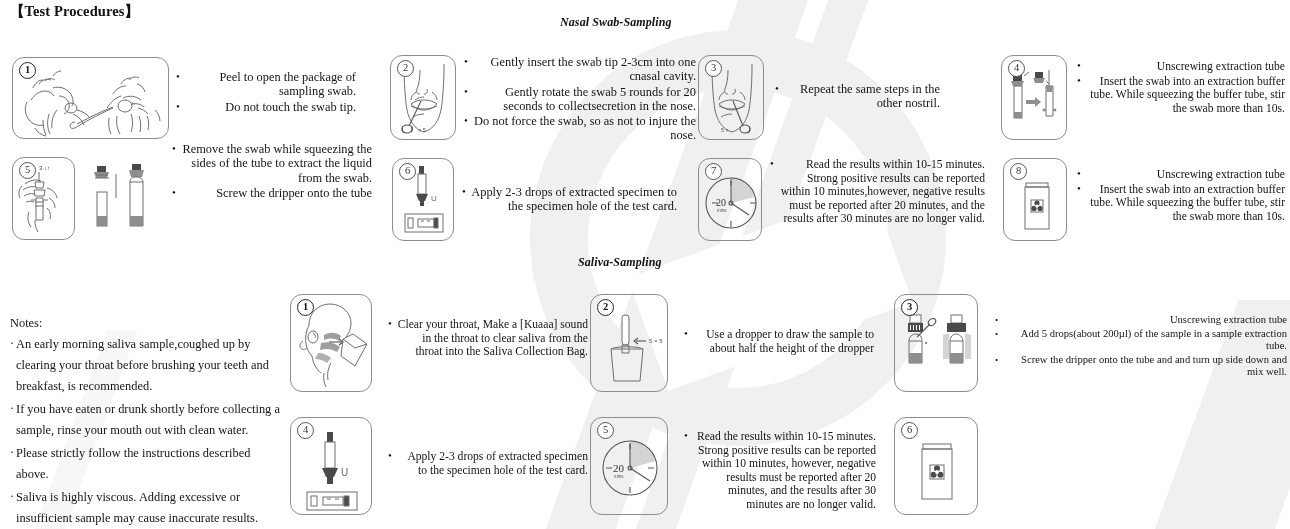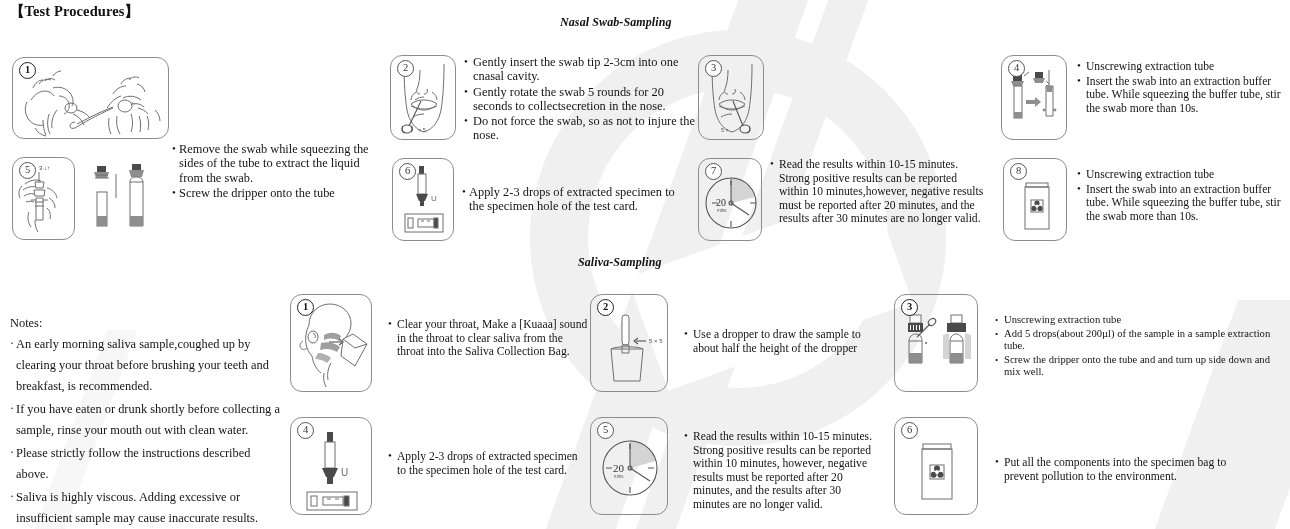--- a/index.html
+++ b/index.html
@@ -41,7 +41,7 @@
   .txt{font-size:12.4px;line-height:14.3px;color:#141414;}
   .txt.sm{font-size:11.6px;line-height:13.6px;}
   .txt.xs{font-size:10.6px;line-height:12.6px;}
-  ul.bl{margin:0;padding:0;list-style:none;}
+  ul.bl{margin:0;padding:0;list-style:none;text-align:right;}
   ul.bl li{position:relative;padding-left:9px;margin:0 0 1px 0;}
   ul.bl li:before{content:"\2022";position:absolute;left:0;top:-1px;font-size:11px;}
   ul.bl.tight li{padding-left:7px;}

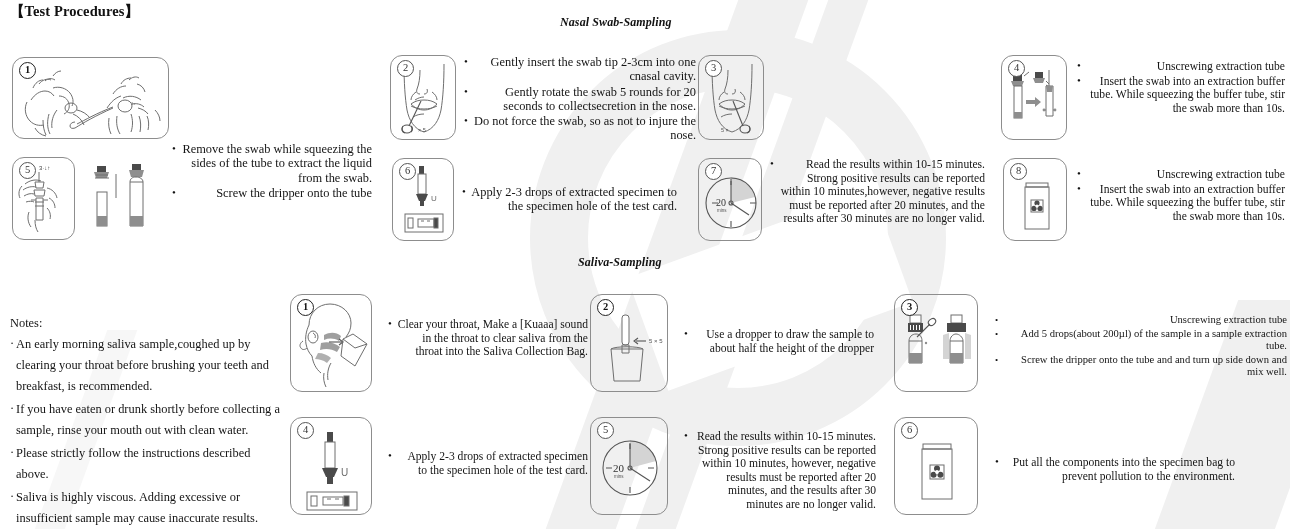--- a/index.html
+++ b/index.html
@@ -144,6 +144,12 @@
       </g>
       <text x="118" y="47" font-size="4" fill="#777" font-family="'Liberation Sans',sans-serif">3s</text>
     </svg>
+  </div>
+  <div class="abs txt" style="left:176px;top:70px;width:180px;">
+    <ul class="bl tight">
+      <li>Peel to open the package of sampling swab.</li>
+      <li>Do not touch the swab tip.</li>
+    </ul>
   </div>
 
   <div class="ibox" style="left:390px;top:55px;width:66px;height:85px;">

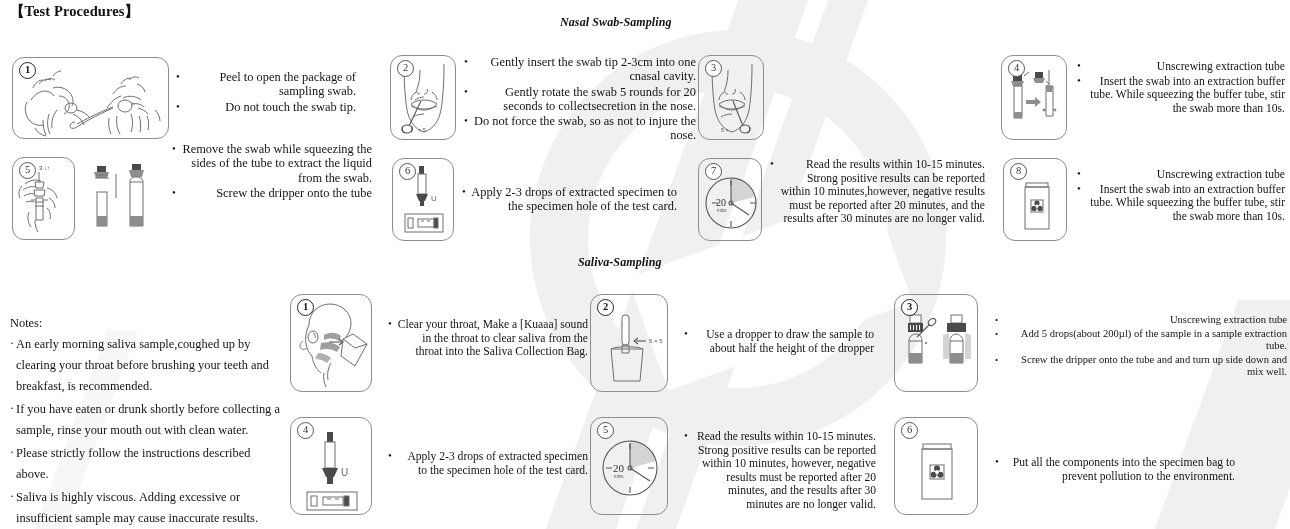--- a/index.html
+++ b/index.html
@@ -205,6 +205,11 @@
       </g>
       <text x="22" y="76" font-size="5.5" fill="#555" font-family="'Liberation Sans',sans-serif">5 ×</text>
     </svg>
+  </div>
+  <div class="abs txt" style="left:775px;top:82px;width:165px;">
+    <ul class="bl">
+      <li>Repeat the same steps in the other nostril.</li>
+    </ul>
   </div>
 
   <div class="ibox" style="left:1001px;top:55px;width:66px;height:85px;">

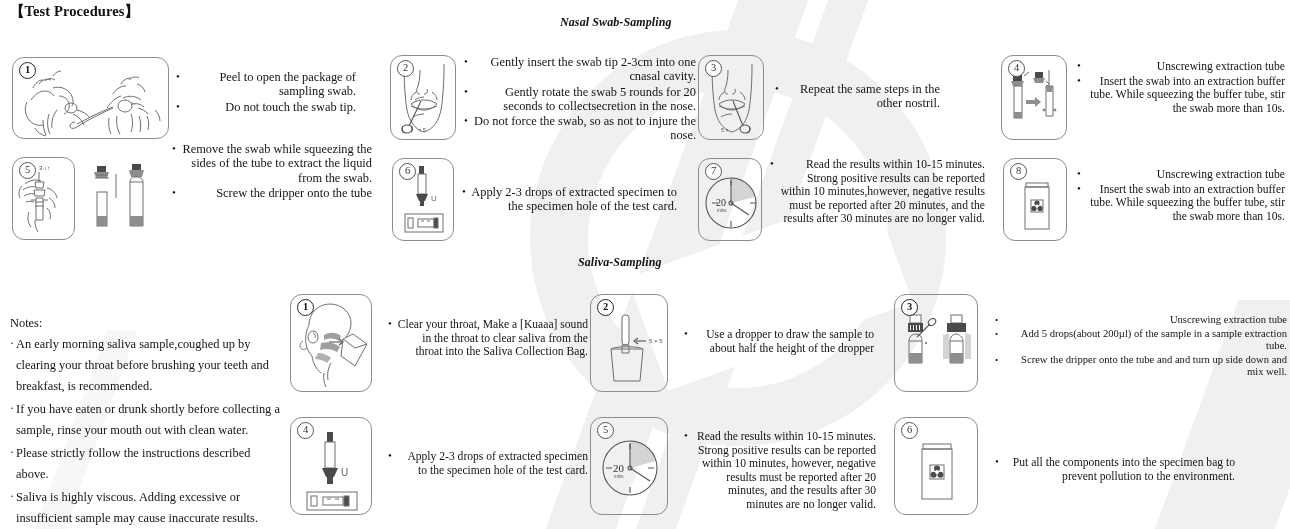--- a/index.html
+++ b/index.html
@@ -529,11 +529,6 @@
       </g>
     </svg>
   </div>
-  <div class="abs txt sm" style="left:995px;top:456px;width:240px;">
-    <ul class="bl">
-      <li>Put all the components into the specimen bag to prevent pollution to the environment.</li>
-    </ul>
-  </div>
 
 </div>
 

